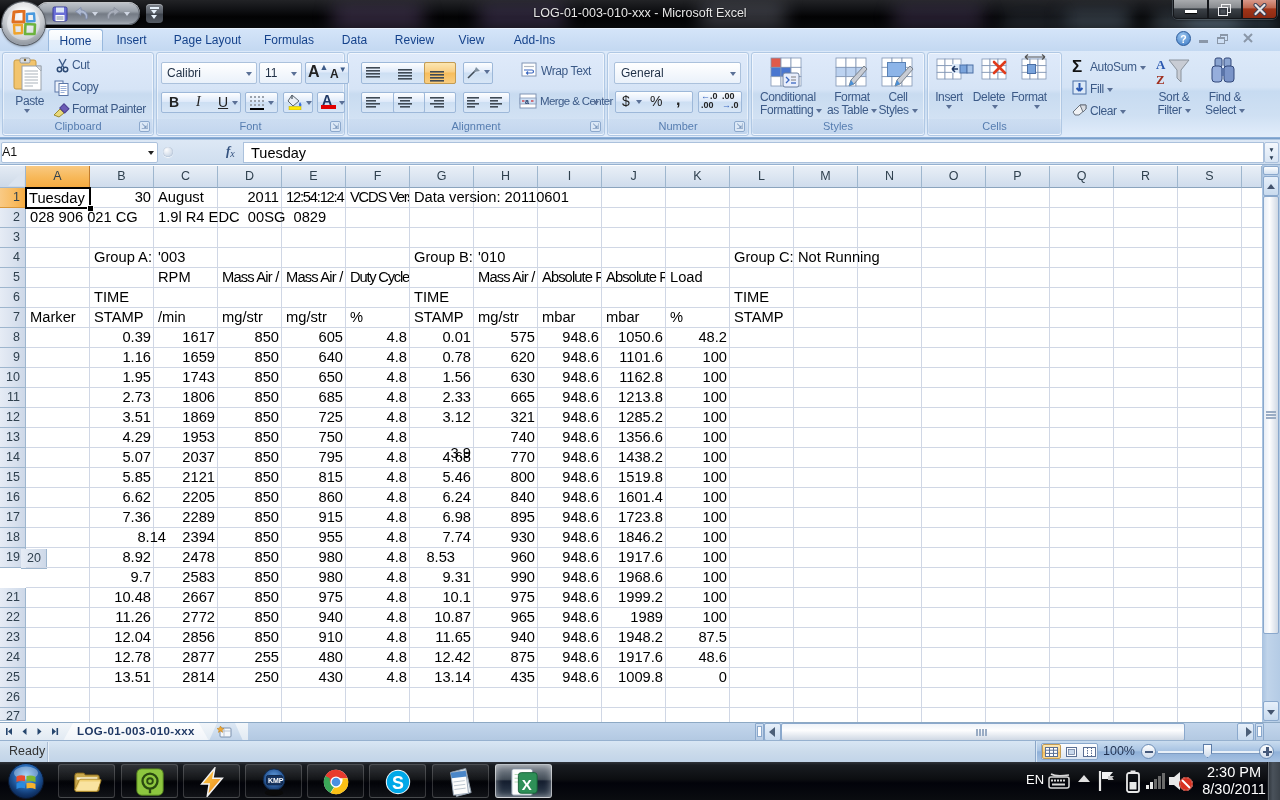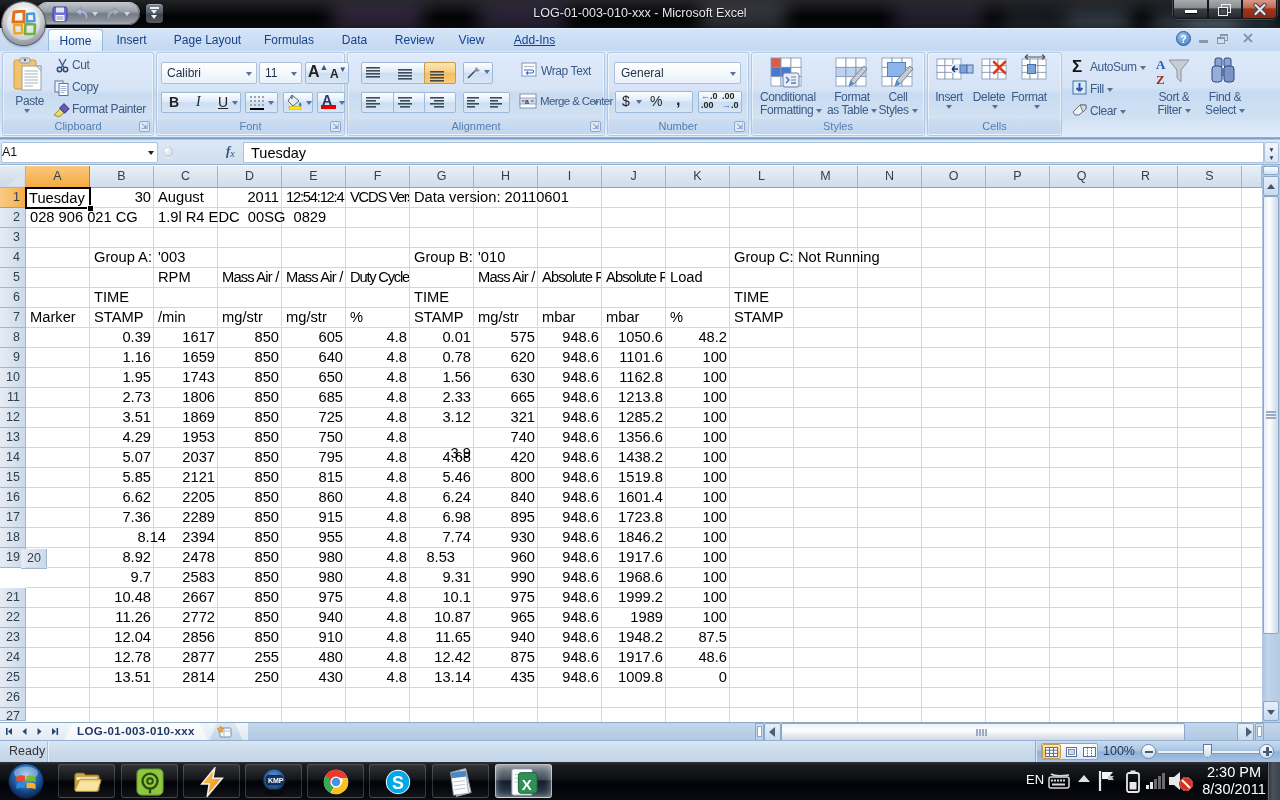--- a/index.html
+++ b/index.html
@@ -131,7 +131,7 @@
 <div class="rtab" style="left:327px;width:55px;">Data</div>
 <div class="rtab" style="left:389px;width:51px;">Review</div>
 <div class="rtab" style="left:447px;width:49px;">View</div>
-<div class="rtab" style="left:503px;width:63px;text-decoration:underline;">Add-Ins</div>
+<div class="rtab" style="left:503px;width:63px;">Add-Ins</div>
 <div style="position:absolute;left:1176px;top:3px;width:15px;height:15px;border-radius:50%;background:radial-gradient(circle at 40% 30%,#9ec7f0,#3a79c4);border:1px solid #2a5a9a;color:#fff;font-size:10.5px;font-weight:bold;text-align:center;line-height:15px;">?</div>
 <div style="position:absolute;left:1199px;top:12px;width:9px;height:3px;background:#8a97a8;"></div>
 <div style="position:absolute;left:1220px;top:6px;width:8px;height:7px;border:1.5px solid #8a97a8;border-top-width:2.5px;"></div>

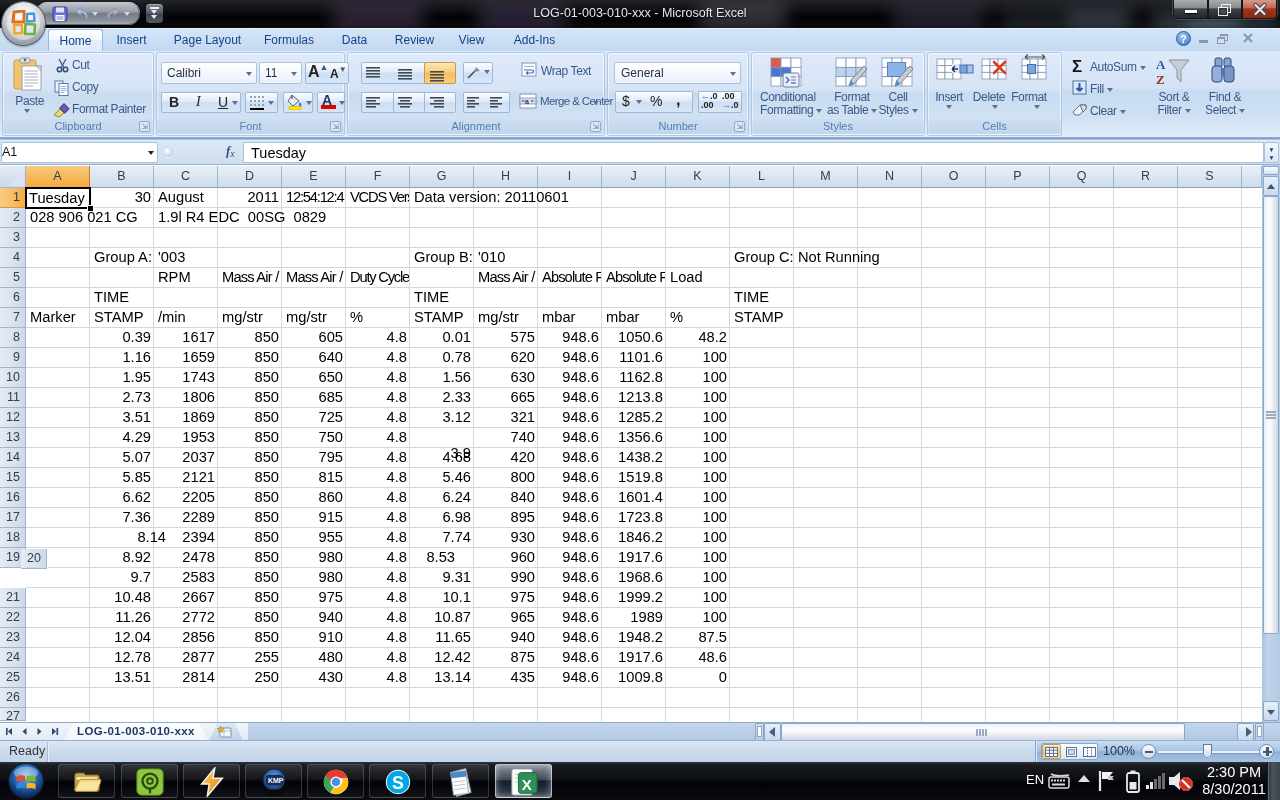--- a/index.html
+++ b/index.html
@@ -639,7 +639,7 @@
 <div class="cell cr" style="left:256px;top:260px;width:63px;padding-right:2px;">795</div>
 <div class="cell cr" style="left:320px;top:260px;width:63px;padding-right:2px;">4.8</div>
 <div class="cell cr" style="left:384px;top:260px;width:63px;padding-right:2px;">4.68</div>
-<div class="cell cr" style="left:448px;top:260px;width:63px;padding-right:2px;">420</div>
+<div class="cell cr" style="left:448px;top:260px;width:63px;padding-right:2px;">770</div>
 <div class="cell cr" style="left:512px;top:260px;width:63px;padding-right:2px;">948.6</div>
 <div class="cell cr" style="left:576px;top:260px;width:63px;padding-right:2px;">1438.2</div>
 <div class="cell cr" style="left:640px;top:260px;width:63px;padding-right:2px;">100</div>

